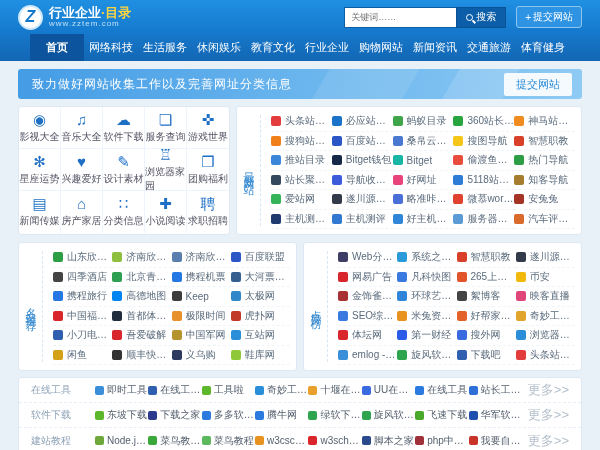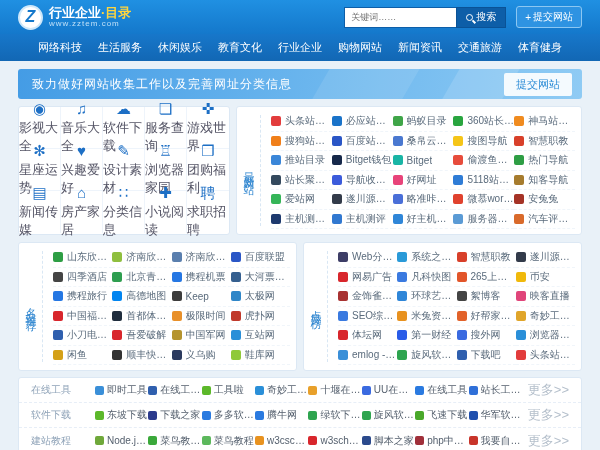--- a/index.html
+++ b/index.html
@@ -135,6 +135,7 @@
 
 <nav>
     <ul id="nav-list">
+      <li class="active">首页</li>
       <li>网络科技</li>
       <li>生活服务</li>
       <li>休闲娱乐</li>

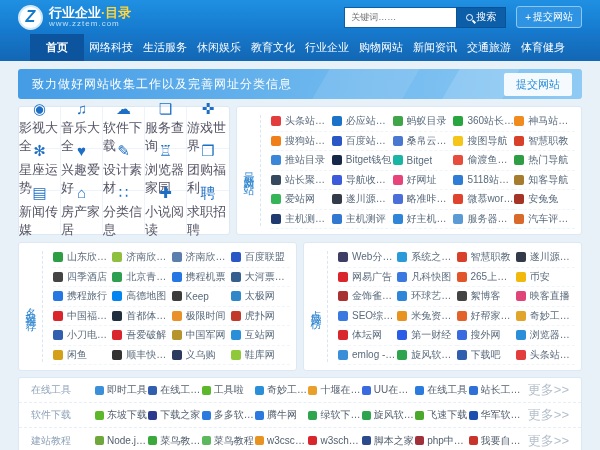--- a/index.html
+++ b/index.html
@@ -76,7 +76,7 @@
   .cat-cell:nth-child(5n){border-right:none;}
   .cat-cell:nth-child(n+11){border-bottom:none;}
   .cat-ico{font-size:15px;line-height:16px;color:#1d6fc5;}
-  .cat-label{font-size:13px;color:#556;}
+  .cat-label{font-size:10px;color:#556;}
   
   .sec{flex:1;display:flex;min-width:0;}
   .vlabel{

